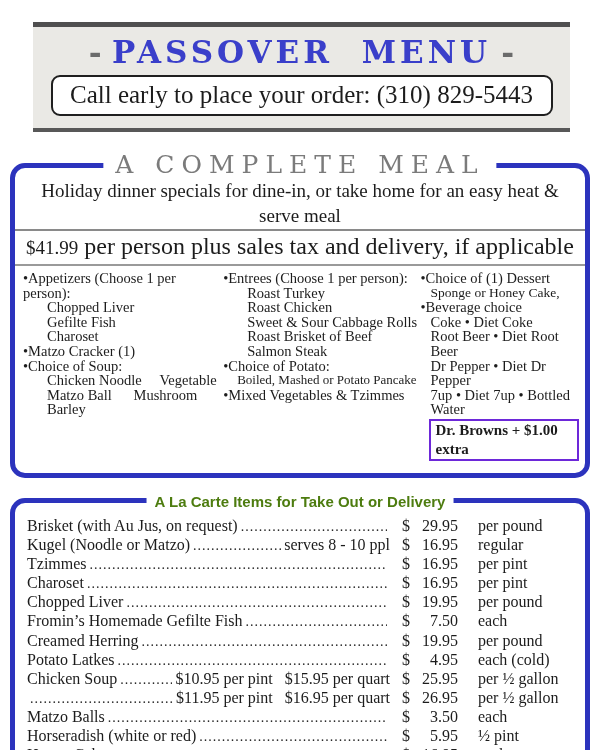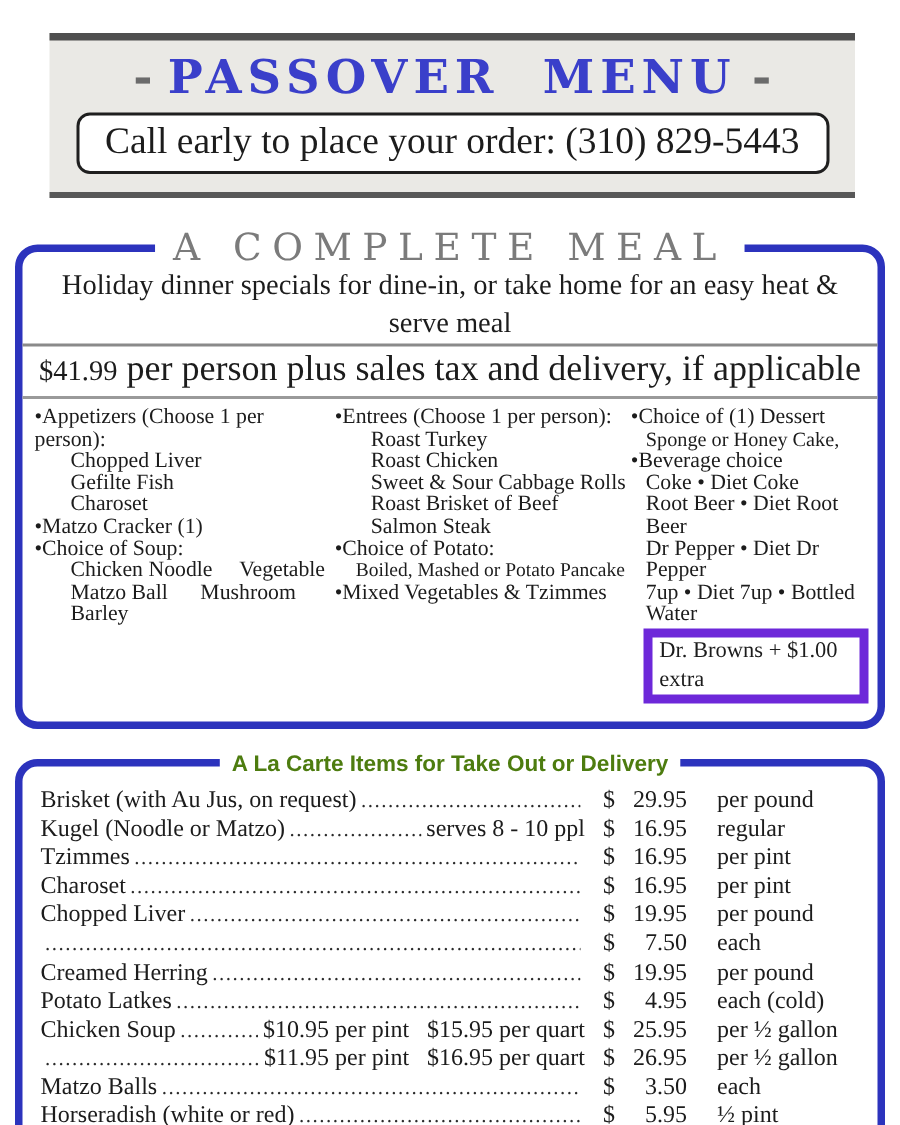--- a/index.html
+++ b/index.html
@@ -72,7 +72,7 @@
   .mcol3 .sub2{ padding-left:10px; font-size:13.5px; }
   .extra-note {
     display:inline-block; margin:2px 0 0 8px; padding:0 5px;
-    border:6px solid #6d28d9; font-size:15px; line-height:19px;
+    border:2px solid #6d28d9; font-size:15px; line-height:19px;font-weight:bold;
   }
 
   

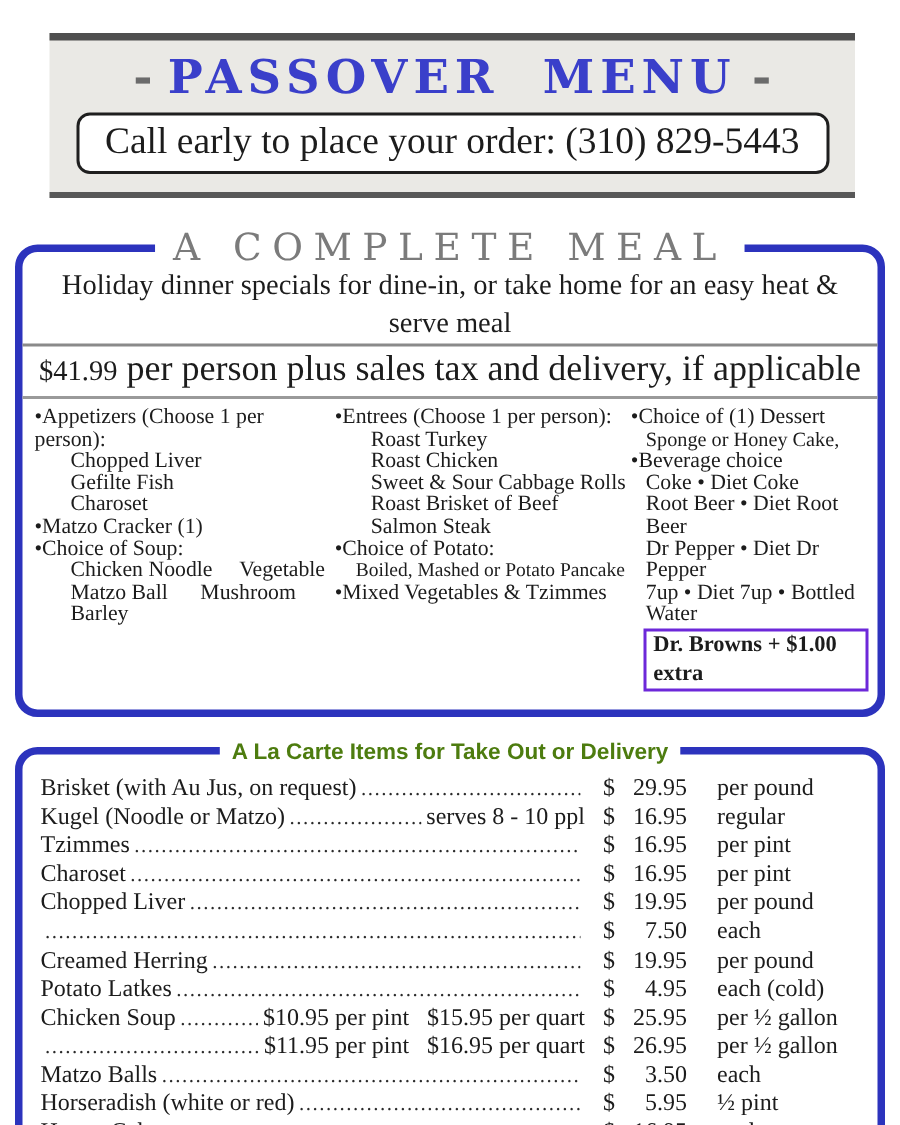--- a/index.html
+++ b/index.html
@@ -229,6 +229,7 @@
         </div>
 
         <div class="row">
+          <span class="name">Fromin’s Homemade Gefilte Fish</span>
           <span class="dots"></span>
 
           <span class="price">

